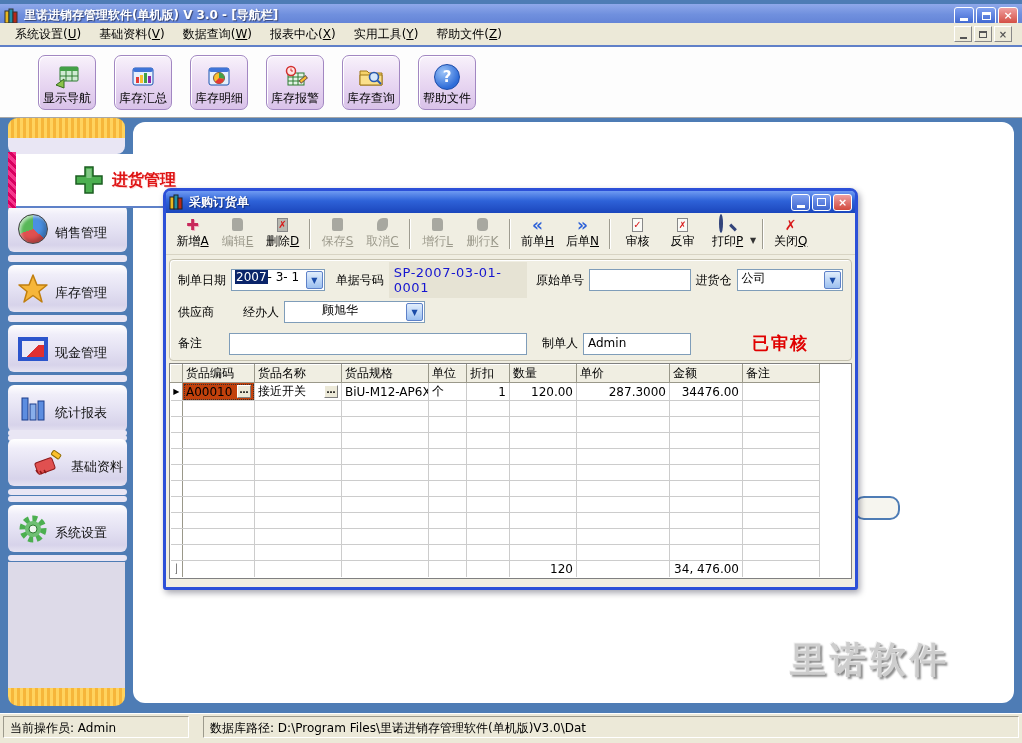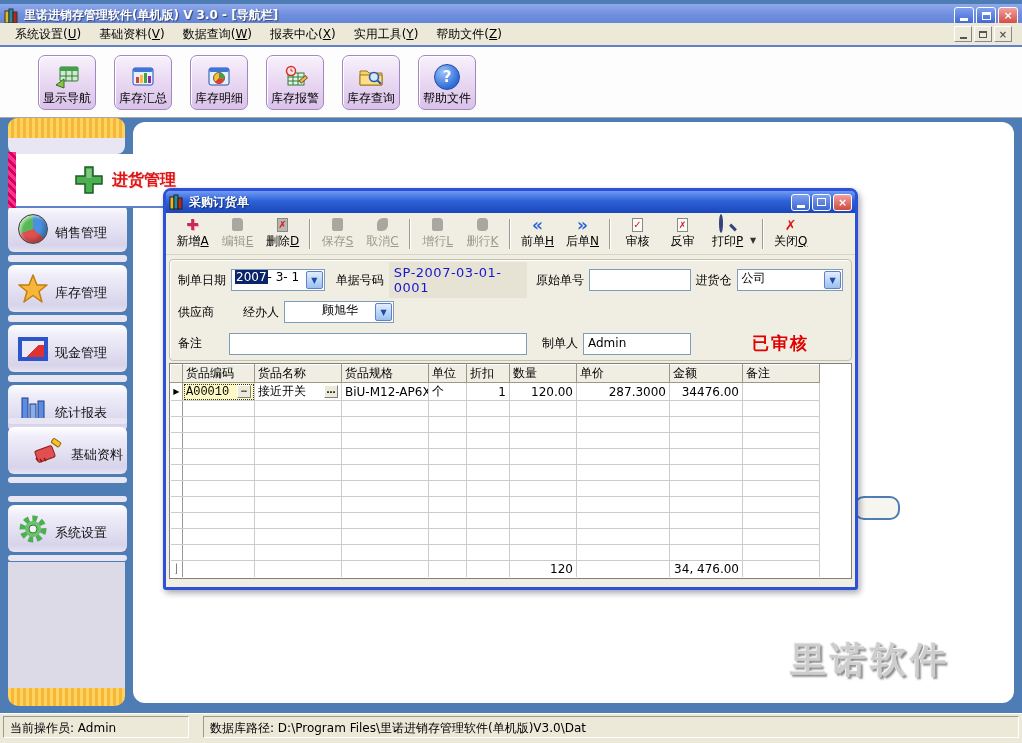--- a/index.html
+++ b/index.html
@@ -499,7 +499,7 @@
         <div class="frow">
           <span class="flabel">供应商</span>
           <span class="flabel" style="margin-left:24px;">经办人</span>
-          <span class="txt combo" style="width:110px;padding-left:37px;">
+          <span class="txt combo" style="width:141px;padding-left:37px;">
             <span>顾旭华</span>
             <span class="combobtn">▼</span>
           </span>

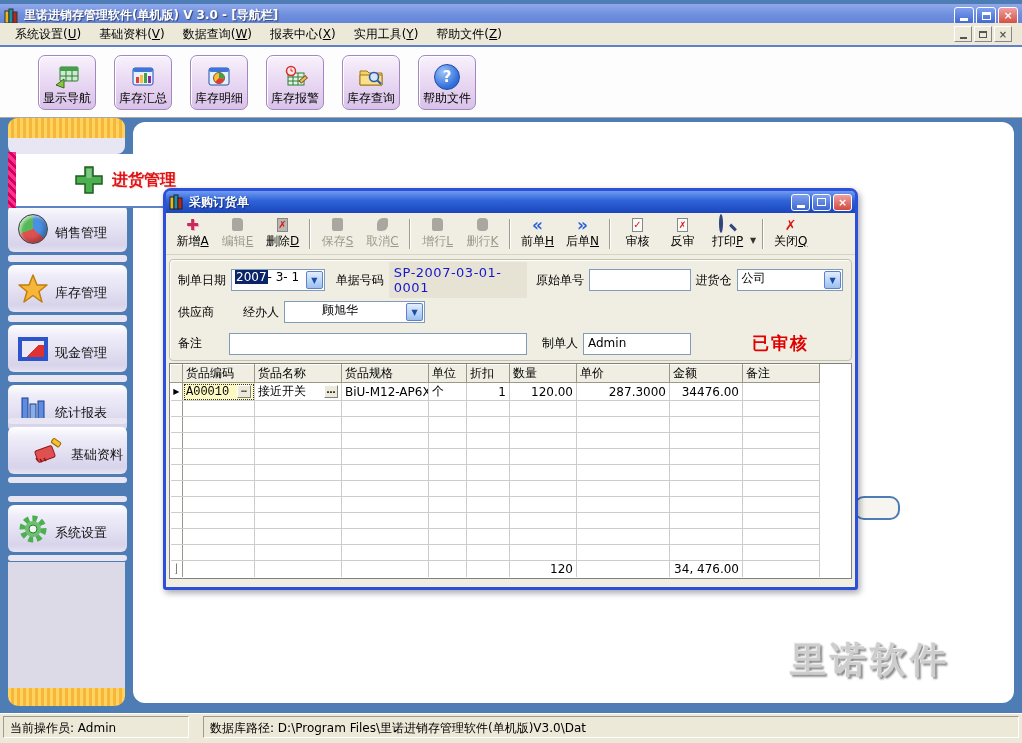--- a/index.html
+++ b/index.html
@@ -152,7 +152,7 @@
     padding:0 3px; overflow:hidden; white-space:nowrap; }
   .grid td.num { text-align:right; }
   .grid td.marker { padding:0; text-align:center; font-size:8px; border-right:1px solid #9A988A; }
-  .codecell { background:#fef9c3; outline:1px dotted #333; outline-offset:-2px;font-family:Liberation Mono, monospace; }
+  .codecell { background:#c2410c; outline:1px dotted #333; outline-offset:-2px; }
   .cellflex { display:flex; align-items:center; justify-content:space-between; height:16px; }
   .mini-ellipsis { width:14px; height:13px; background:#ECE9D8; border:1px solid; flex:0 0 14px;
     border-color:#fff #808080 #808080 #fff; font-size:9px; line-height:8px; text-align:center; font-weight:bold; }

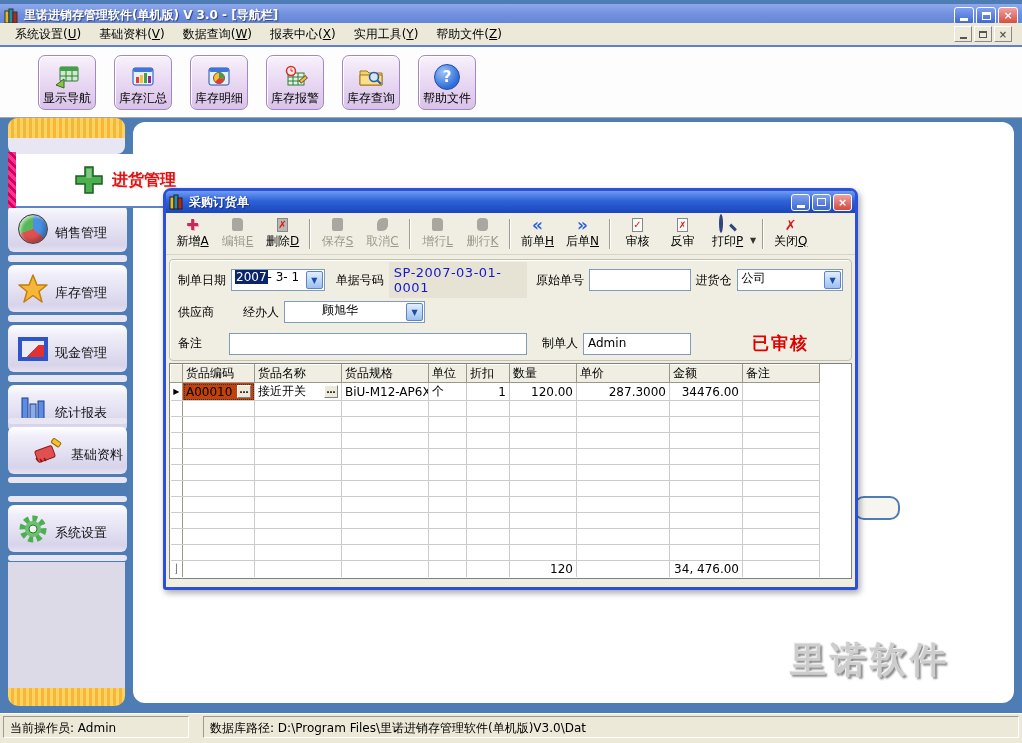--- a/index.html
+++ b/index.html
@@ -345,7 +345,7 @@
       </span>
       <span class="silabel">统计报表</span>
     </div>
-    <div class="sitem" style="top:309px;padding-left:24px;">
+    <div class="sitem" style="top:321px;padding-left:24px;">
       <span class="sicon">
         <svg width="34" height="34">
             <rect x="4" y="14" width="18" height="12" rx="2" fill="#E05050" stroke="#8E1818" transform="rotate(-20 13 20)"></rect>

